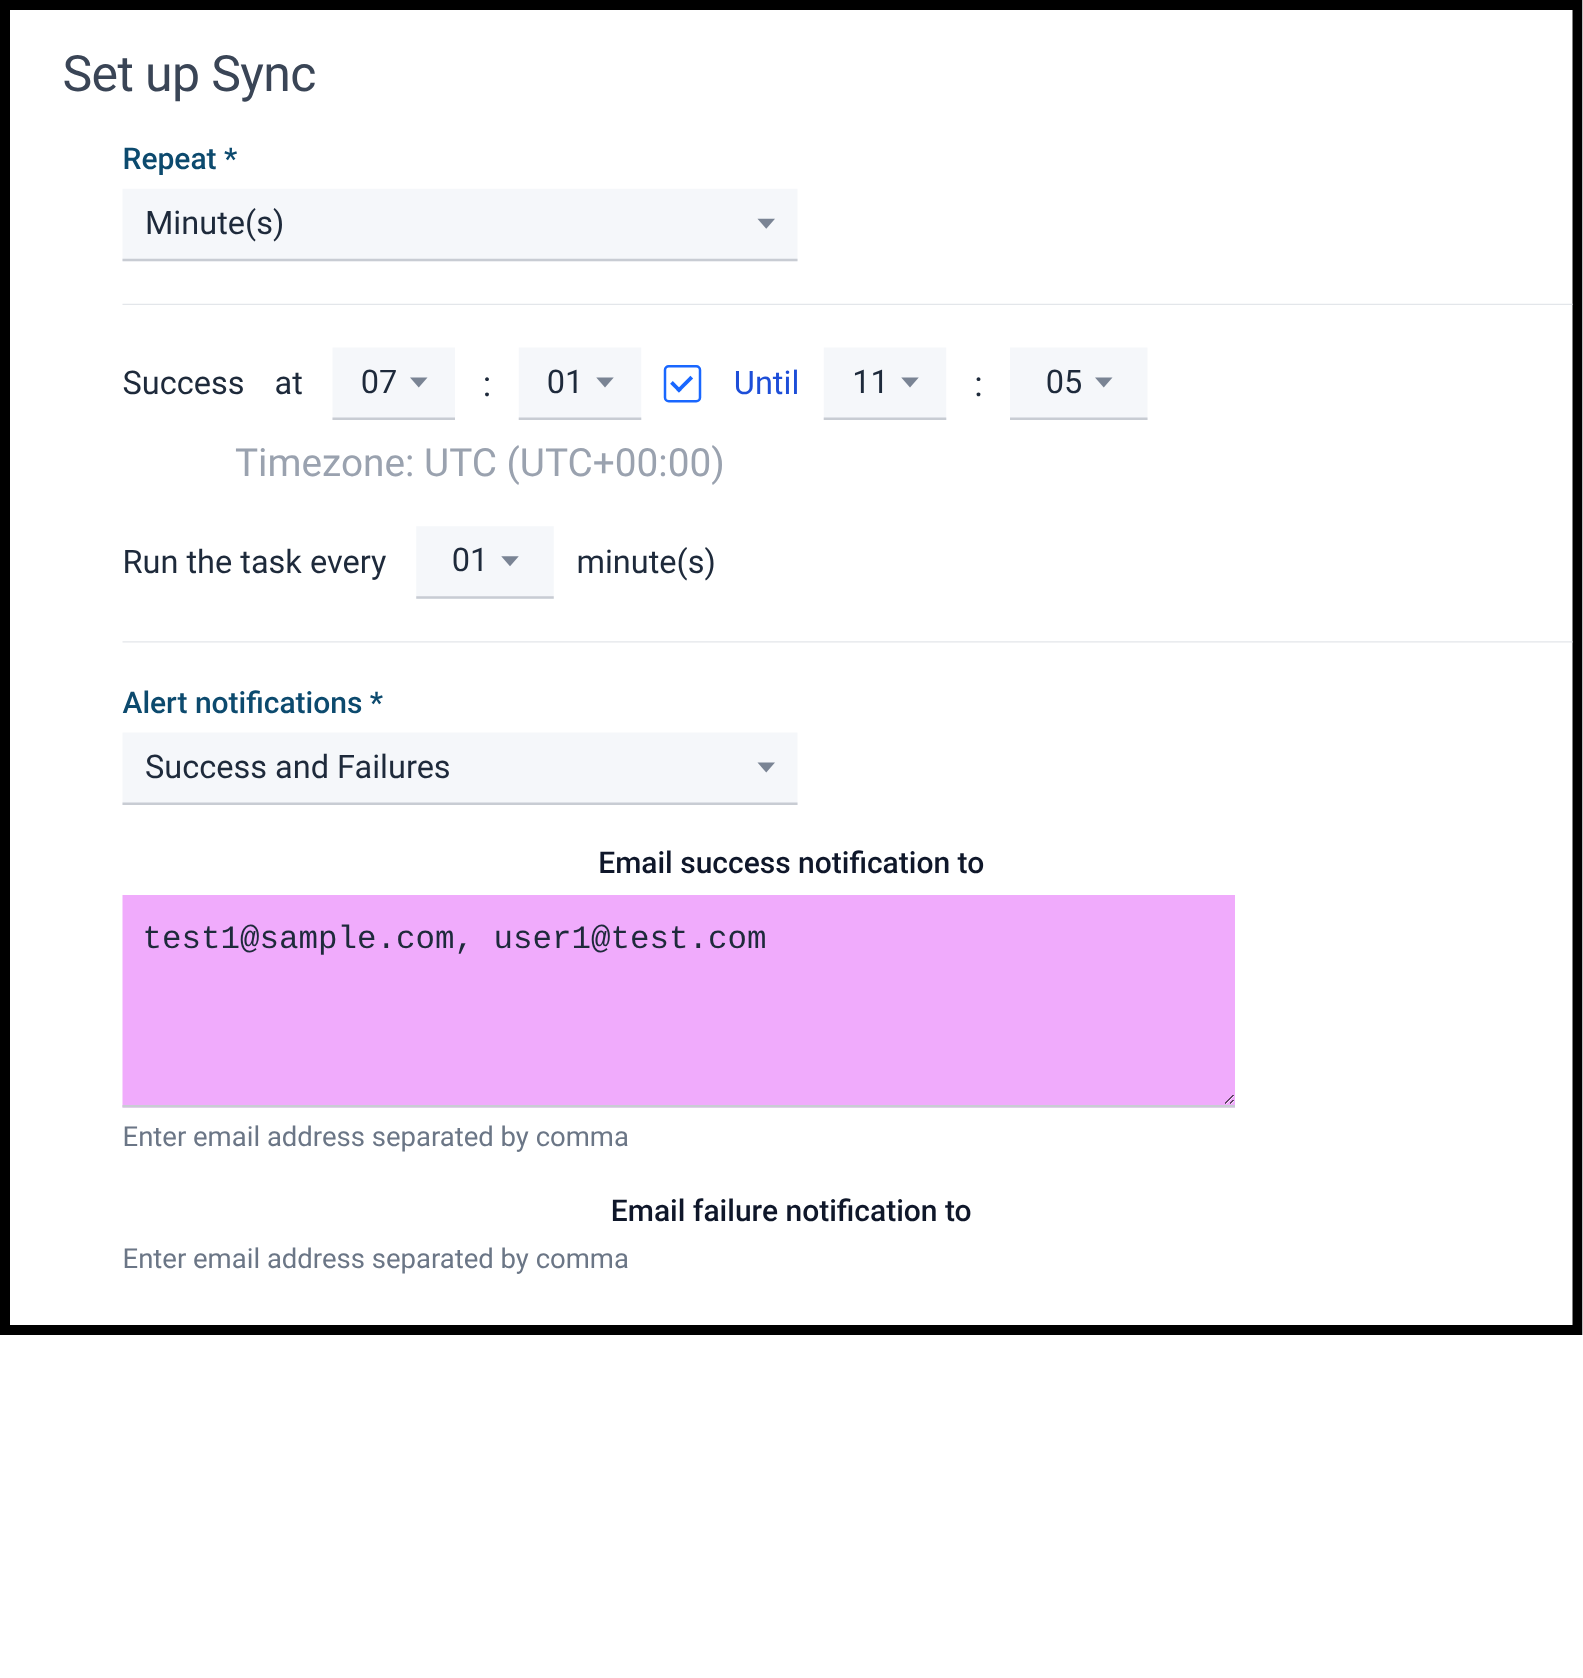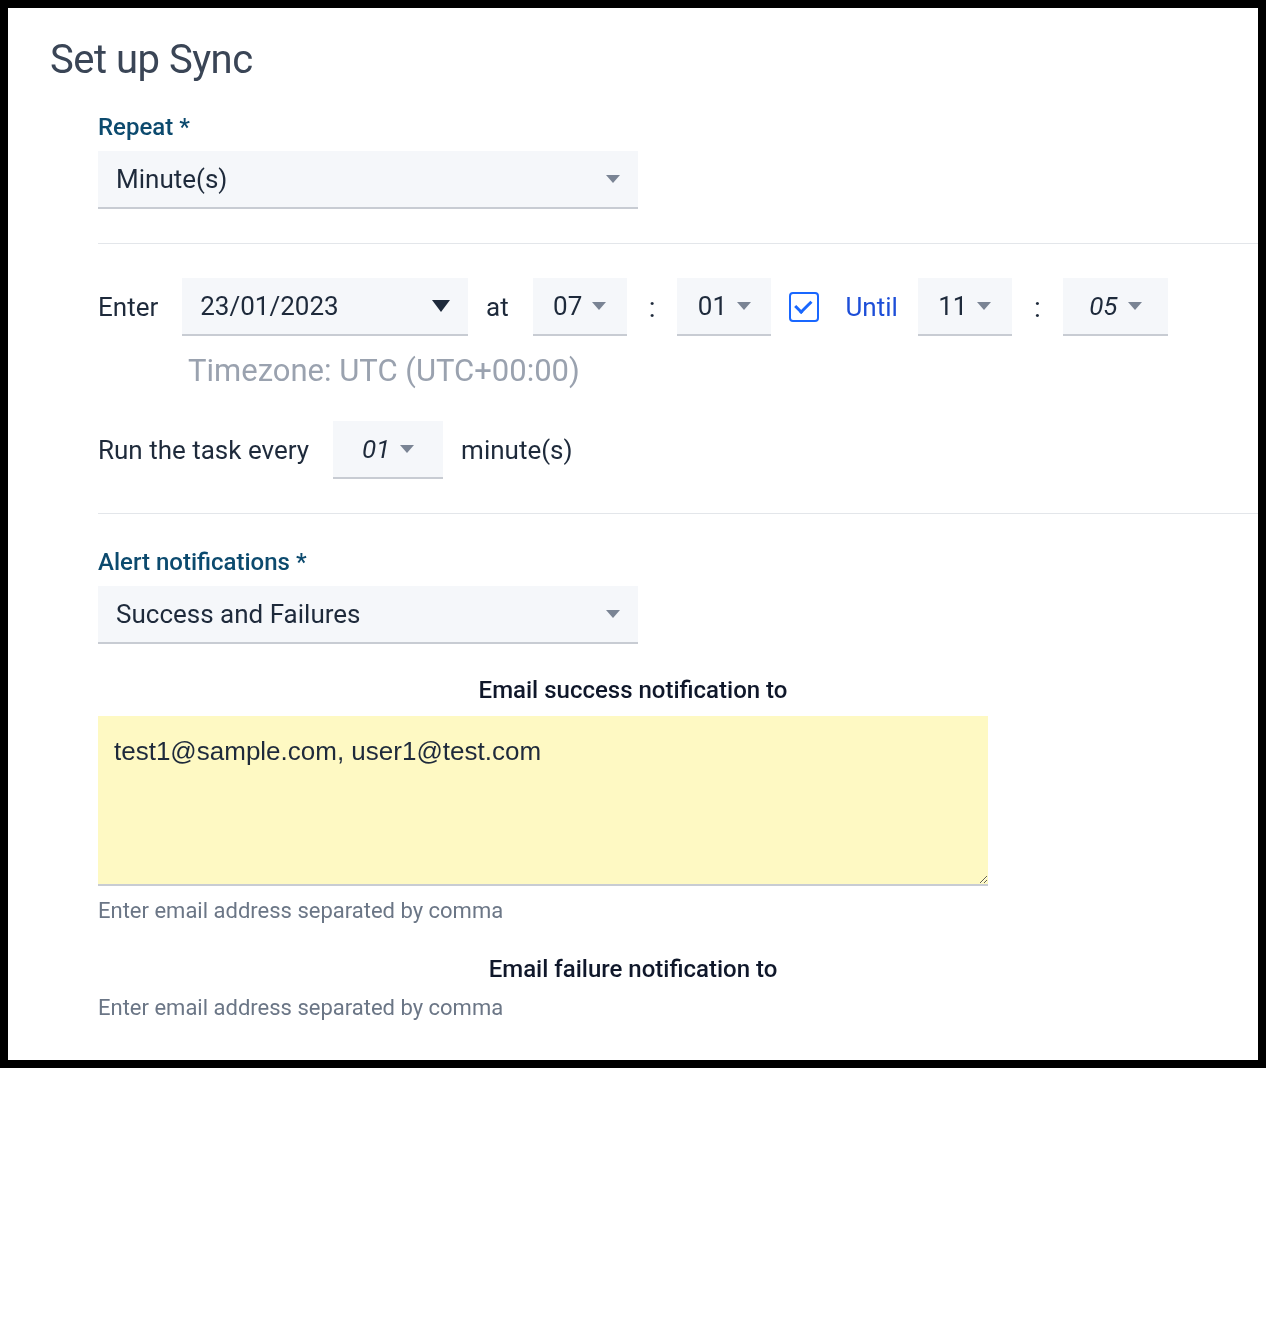--- a/index.html
+++ b/index.html
@@ -157,7 +157,7 @@
 
   <div class="section">
     <div class="row">
-      <span class="row-label">Enter</span>
+      <span class="row-label">Success</span>
 
       <div class="select select-date" tabindex="0">
         <span class="sel-text">23/01/2023</span>

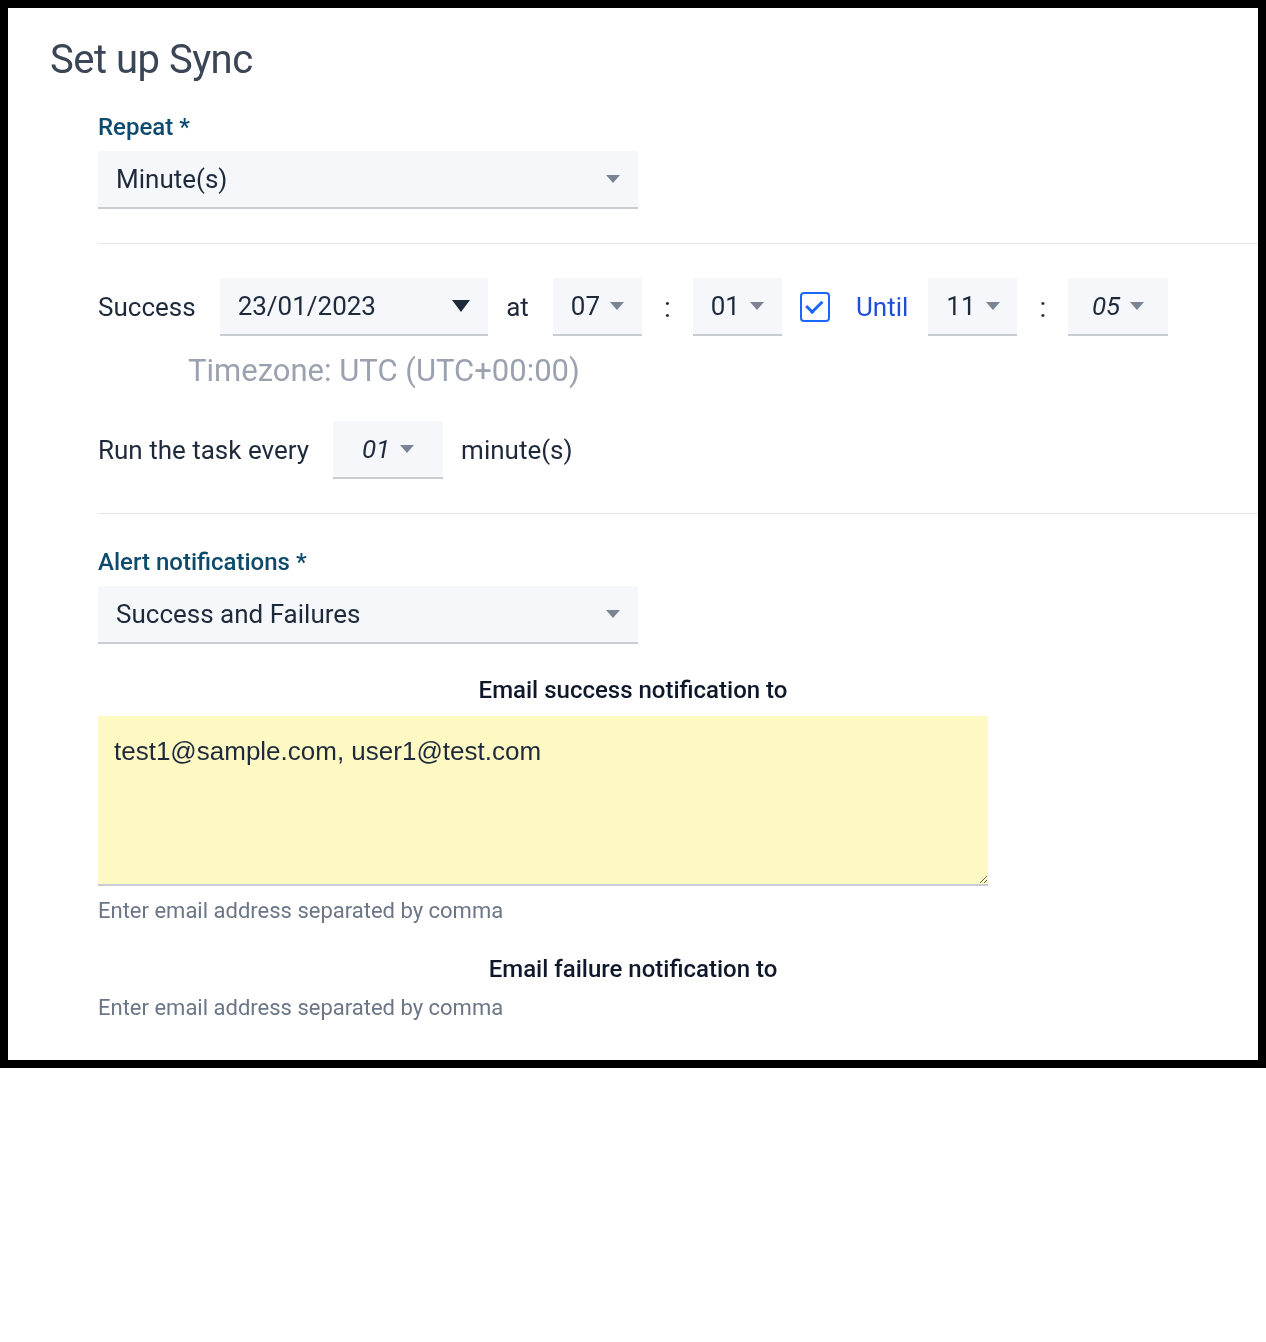--- a/index.html
+++ b/index.html
@@ -159,10 +159,6 @@
     <div class="row">
       <span class="row-label">Success</span>
 
-      <div class="select select-date" tabindex="0">
-        <span class="sel-text">23/01/2023</span>
-        <span class="chevron-down-solid"></span>
-      </div>
 
       <span class="row-label">at</span>
 

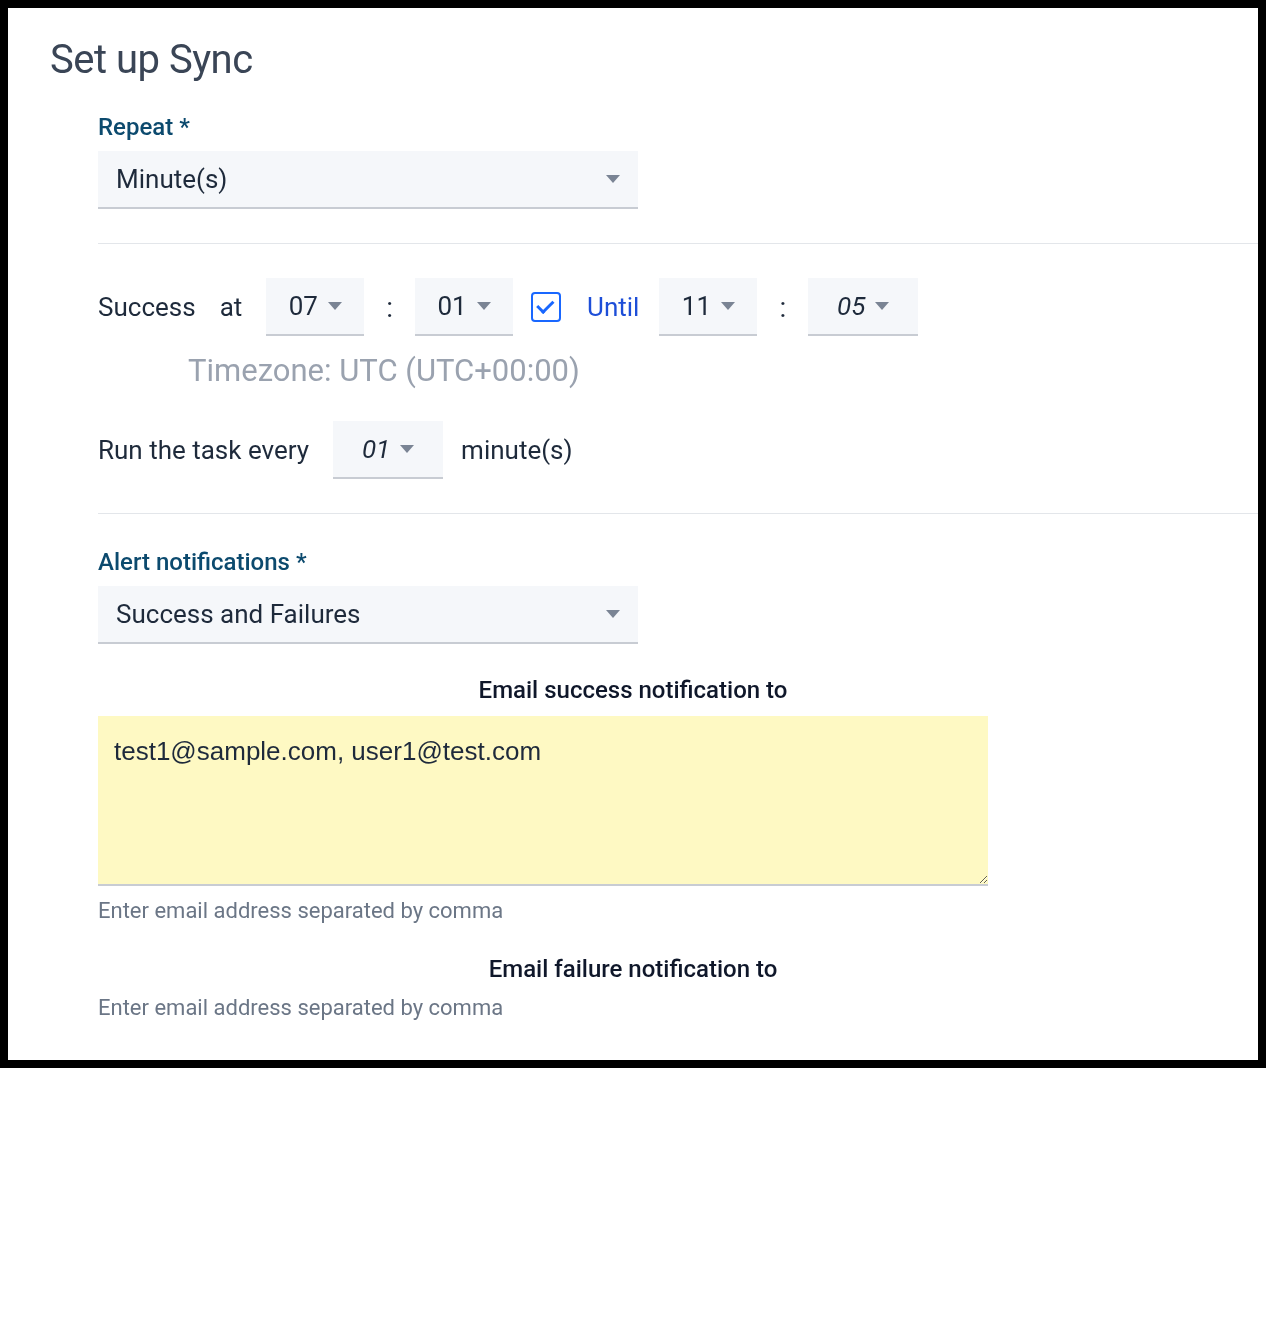--- a/index.html
+++ b/index.html
@@ -49,7 +49,7 @@
   .select-wide { width: 540px; }
   .select-date { width: 300px; }
   .select-sm { width: 98px; justify-content: center; gap: 10px; padding: 0 12px; }
-  .select-sm2 { width: 110px; justify-content: center; gap: 10px; padding: 0 12px; font-style: italic; }
+  .select-sm2 { width: 110px; justify-content: center; gap: 10px; padding: 0 12px; }
   .sel-text {
     font-size: 26px;
     color: #1e2a3b;

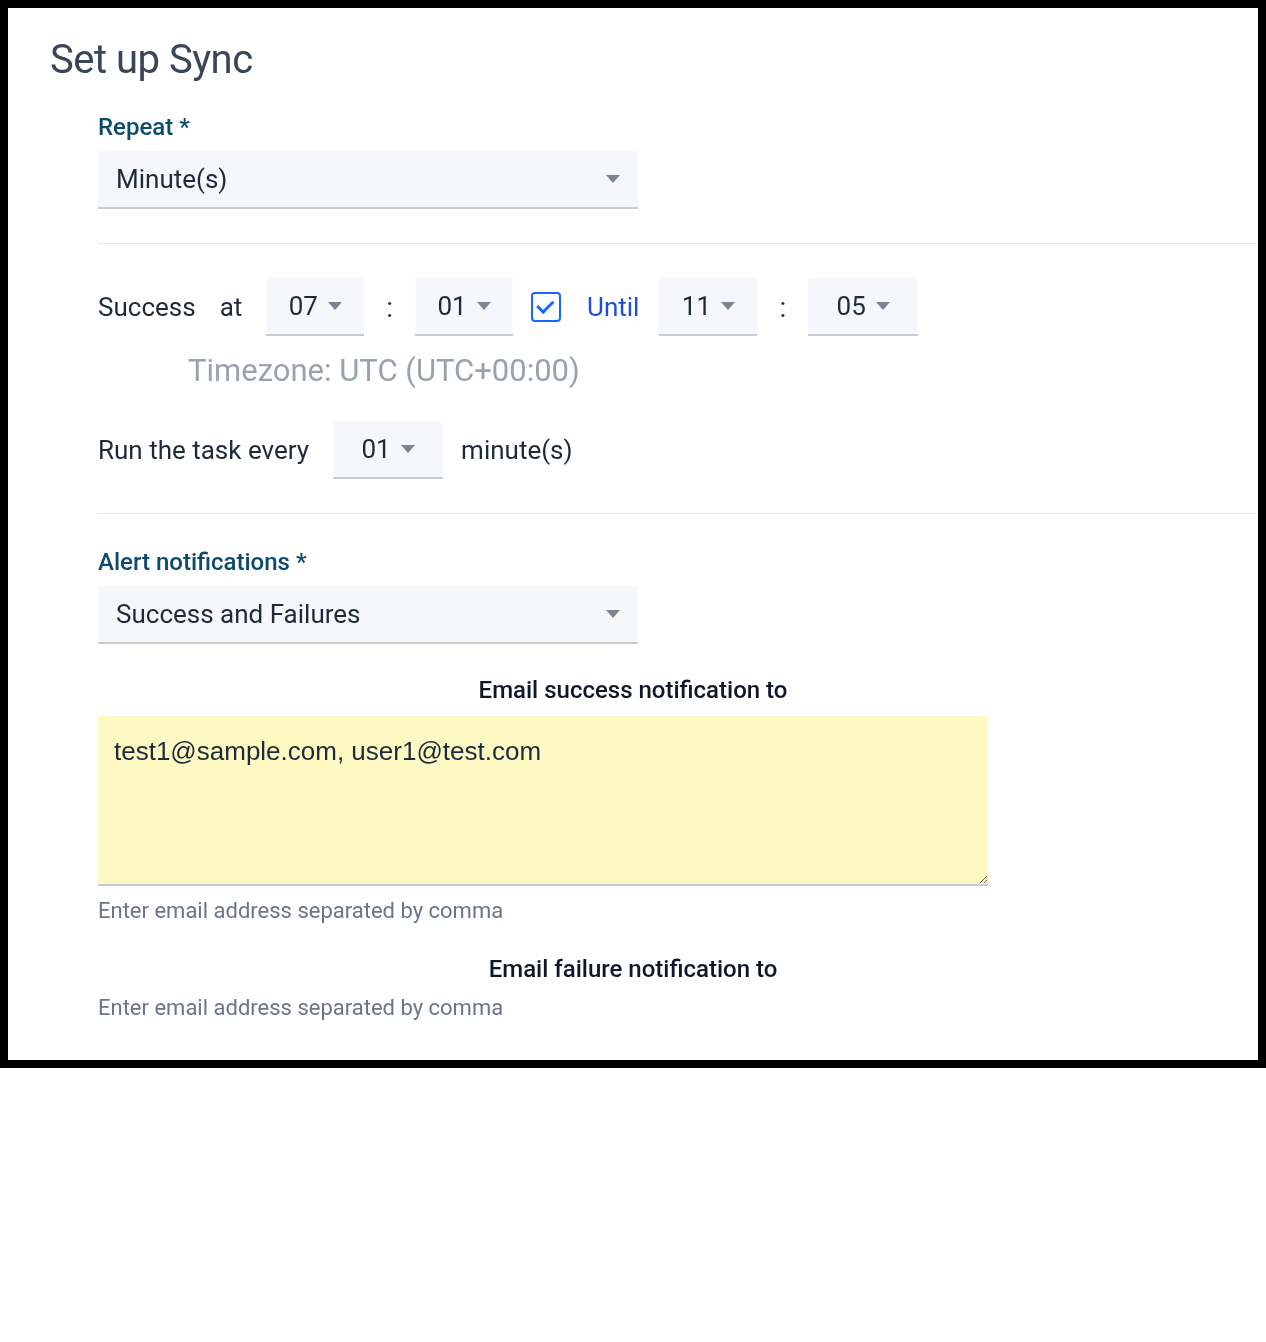--- a/index.html
+++ b/index.html
@@ -114,12 +114,12 @@
   .textarea {
     width: 890px;
     height: 170px;
-    background: #fef9c3;
+    background: #f0abfc;
     border: none;
     border-bottom: 2px solid #c8ccd3;
     resize: both;
     font-size: 26px;
-    font-family: Liberation Sans, sans-serif;
+    font-family: Liberation Mono, monospace;
     color: #1e2a3b;
     padding: 18px 16px;
     line-height: 1.35;

